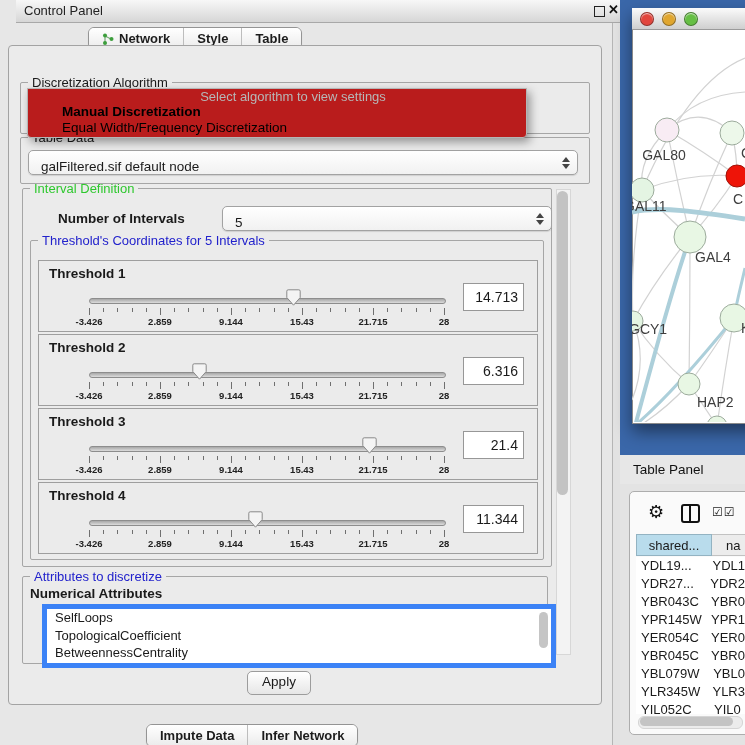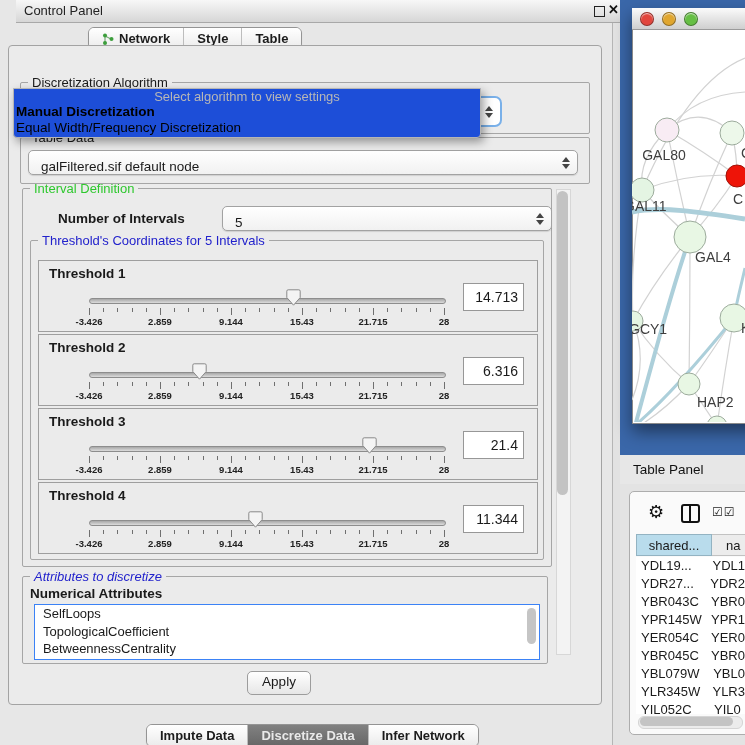--- a/index.html
+++ b/index.html
@@ -30,8 +30,8 @@
   .gtitle{position:absolute;top:-8px;left:7px;background:#ebebeb;padding:0 4px;font-size:13px;}
 
   
-  #algo-popup{left:13px;top:88px;width:466px;height:48px;background:#1d4ed8;border:1px solid #b5b5b5;
-              border-radius:0 0 4px 4px;box-shadow:3px 4px 10px rgba(0,0,0,.38);z-index:9;}
+  #algo-popup{left:27px;top:88px;width:466px;height:48px;background:#b91c1c;border:1px solid #b5b5b5;
+              border-radius:0 0 4px 4px;box-shadow:3px 4px 10px rgba(0,0,0,.38);z-index:9;padding-left:32px;}
   #algo-placeholder{width:100%;text-align:center;font-size:13px;color:#b7b7b7;line-height:15px;}
   .algo-opt{font-size:13.5px;line-height:16px;padding-left:2px;color:#000;}
   .algo-opt.selected{font-weight:700;}

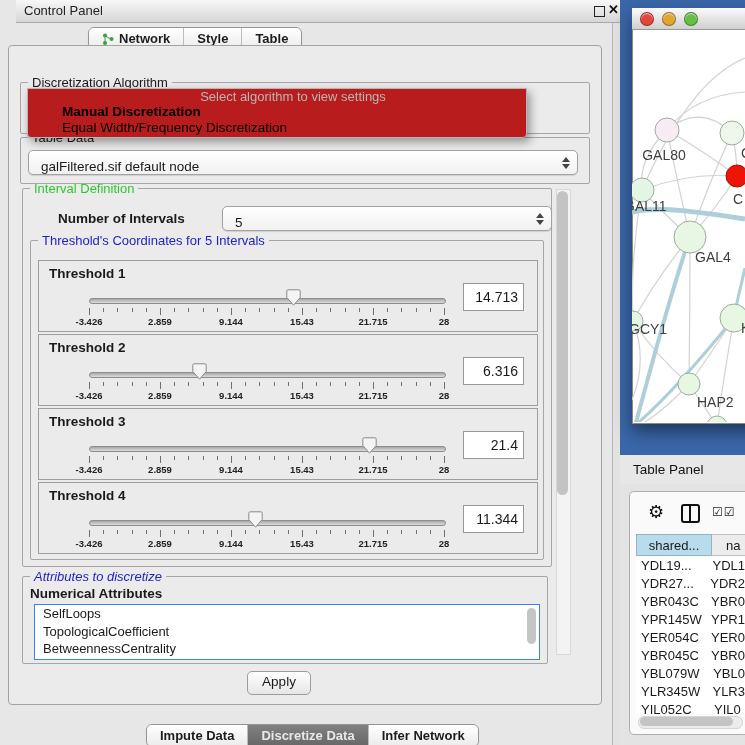--- a/index.html
+++ b/index.html
@@ -359,7 +359,7 @@
 </div>
 
     <div class="group abs" style="left:22px;top:576px;width:524px;height:86px;">
-      <span class="gtitle" style="color:#2222cc;font-style:italic;">Attributes to discretize</span>
+      <span class="gtitle" style="color:#2222cc;">Attributes to discretize</span>
     </div>
     <div class="abs" style="left:30px;top:586px;font-size:13.5px;font-weight:700;">Numerical Attributes</div>
     <div id="attr-list" class="abs">

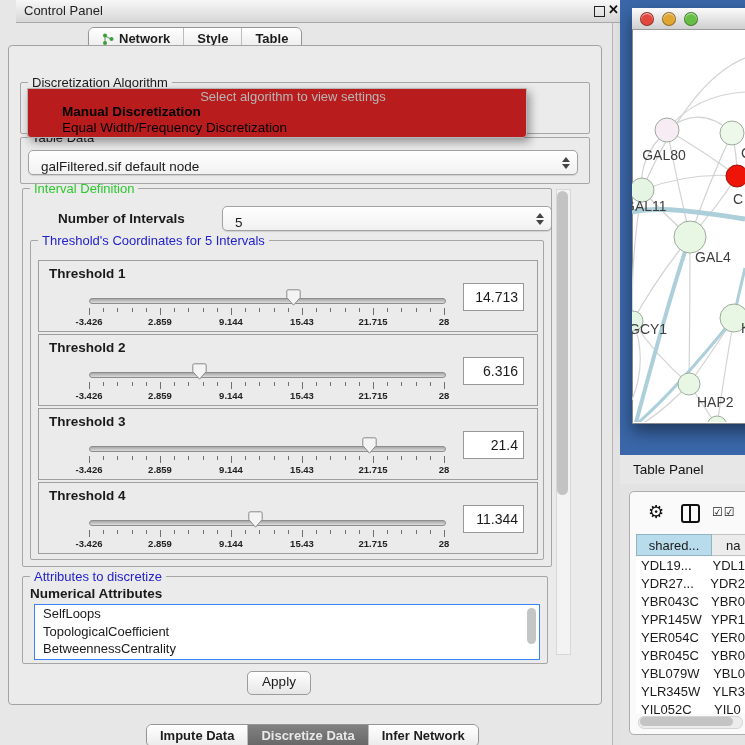--- a/index.html
+++ b/index.html
@@ -62,7 +62,7 @@
             border:1px solid #979797;font-size:14px;text-align:right;padding-right:5px;line-height:26px;}
 
   
-  #attr-list{left:34px;top:604px;width:504px;height:54px;background:#fff;border:1px solid #3b82f6;
+  #attr-list{left:42px;top:604px;width:504px;height:54px;background:#fff;border:5px solid #3b82f6;
              overflow:hidden;}
   .attr-item{font-size:13px;line-height:17.5px;padding-left:8px;}
   .mini-thumb{position:absolute;background:#c5c5c5;border-radius:5px;}

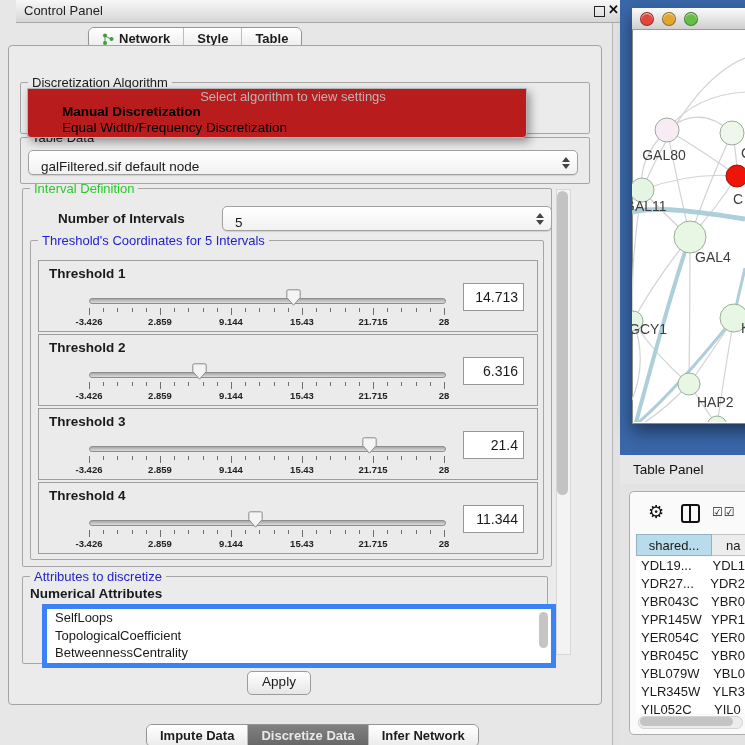--- a/index.html
+++ b/index.html
@@ -378,9 +378,6 @@
       <div class="seg" id="bottom-tabs">
           <div class="item">
             <span>Impute Data</span>
-          </div>
-          <div class="item active">
-            <span>Discretize Data</span>
           </div>
           <div class="item">
             <span>Infer Network</span>

